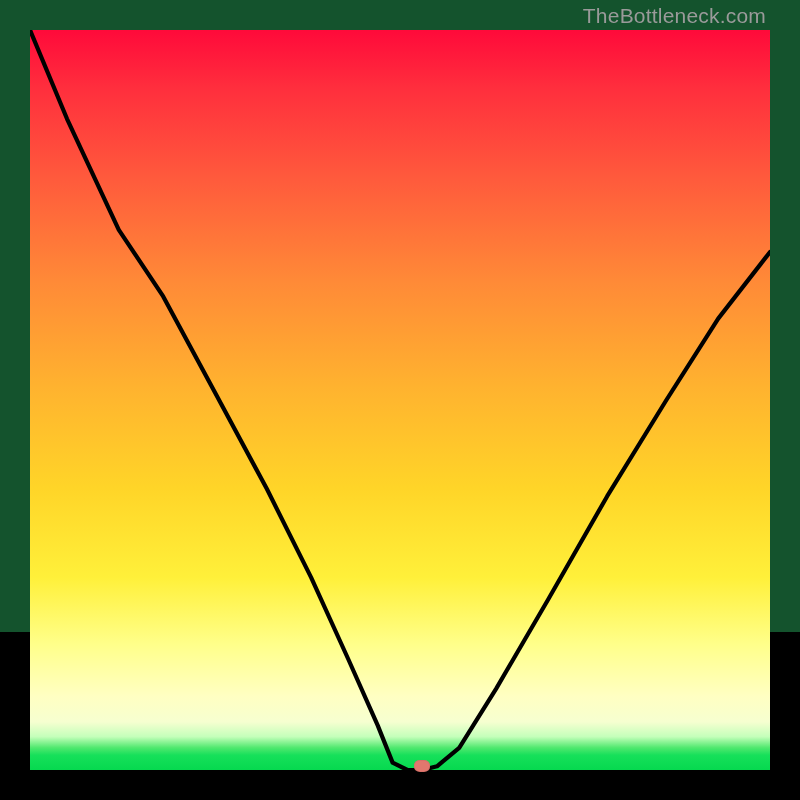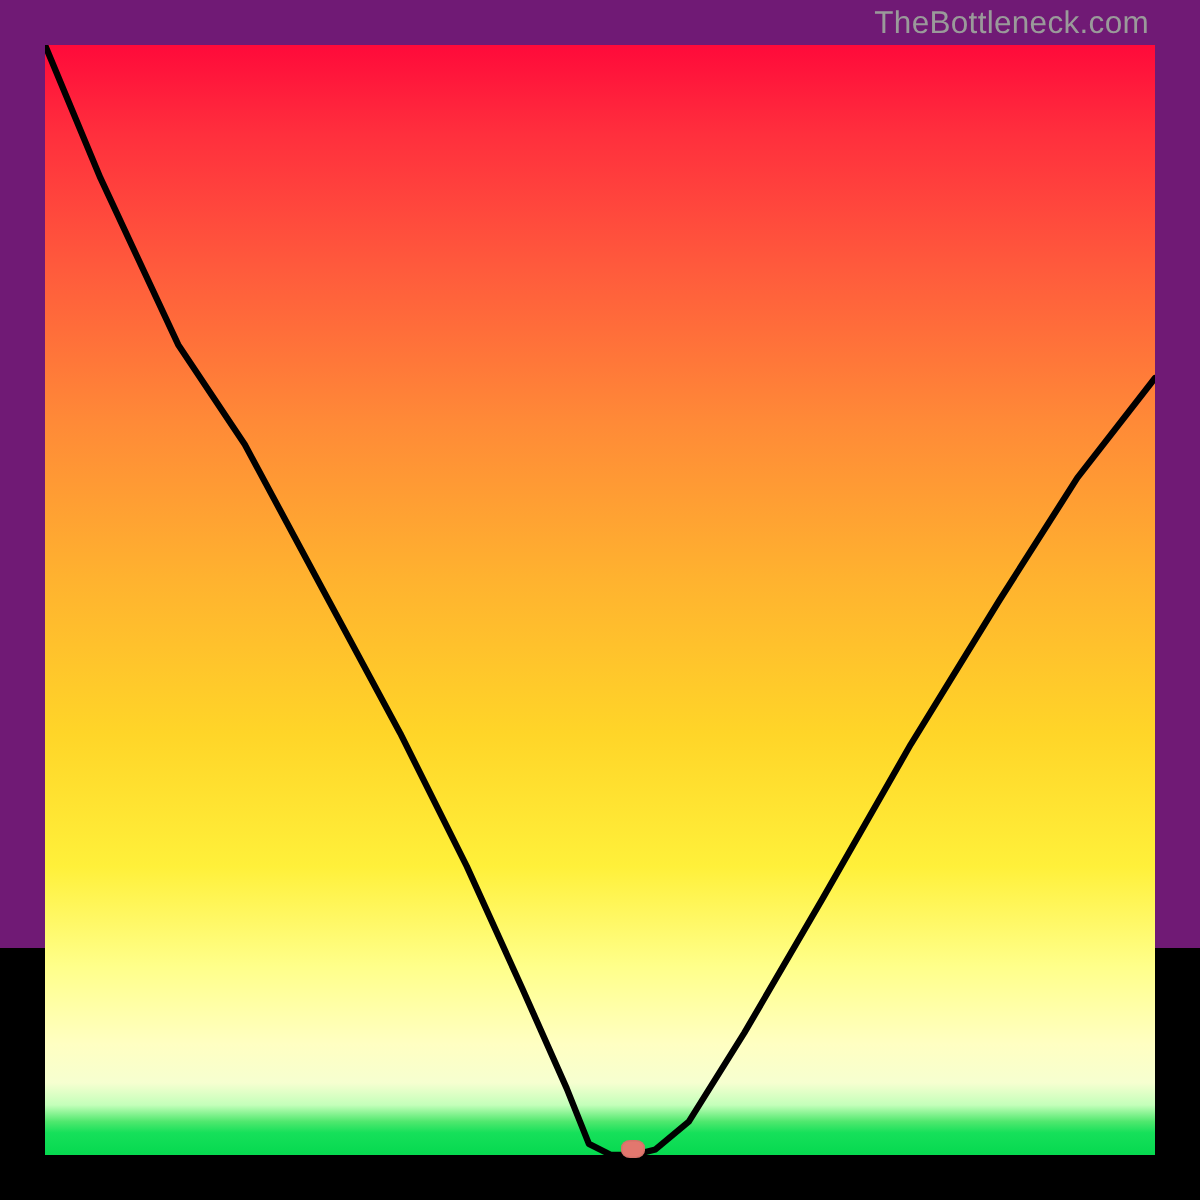--- a/index.html
+++ b/index.html
@@ -15,7 +15,7 @@
     position: relative;
     width: 800px;
     height: 632px;
-    background: #701a75;
+    background: #14532d;
   }
   .plot-area {
     position: absolute;

